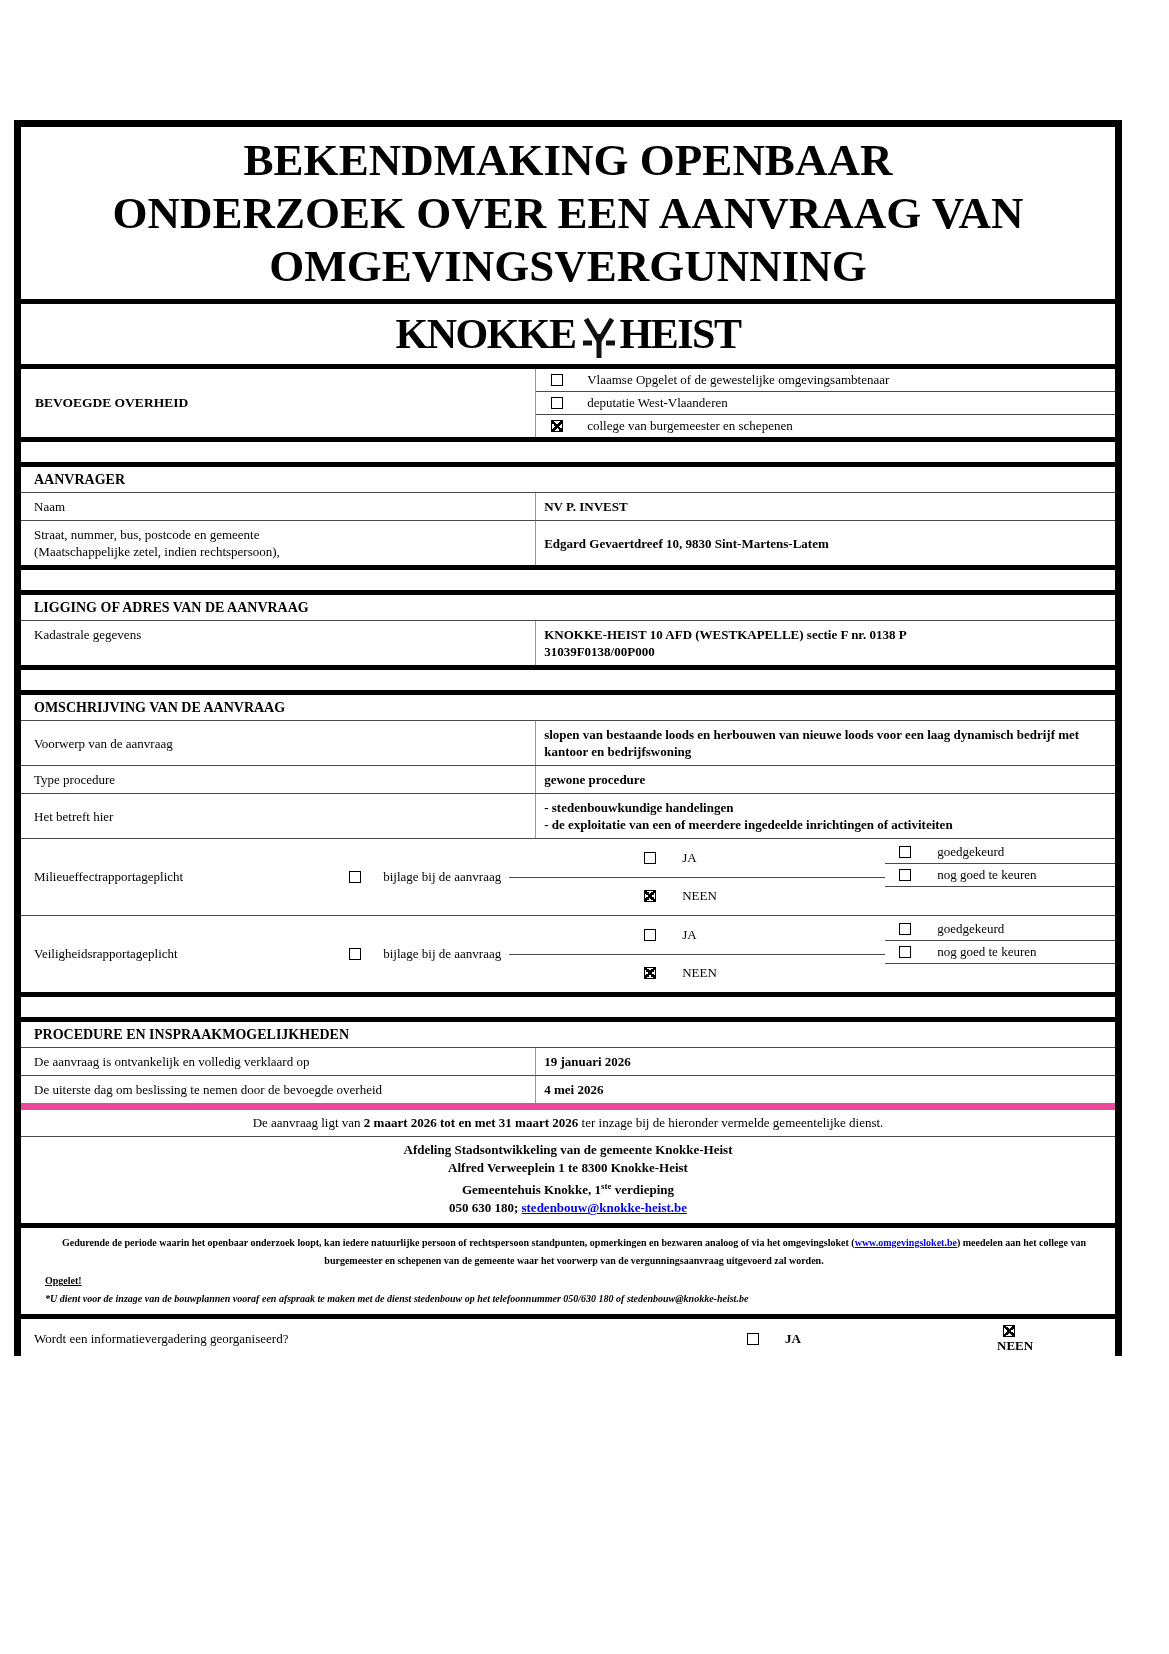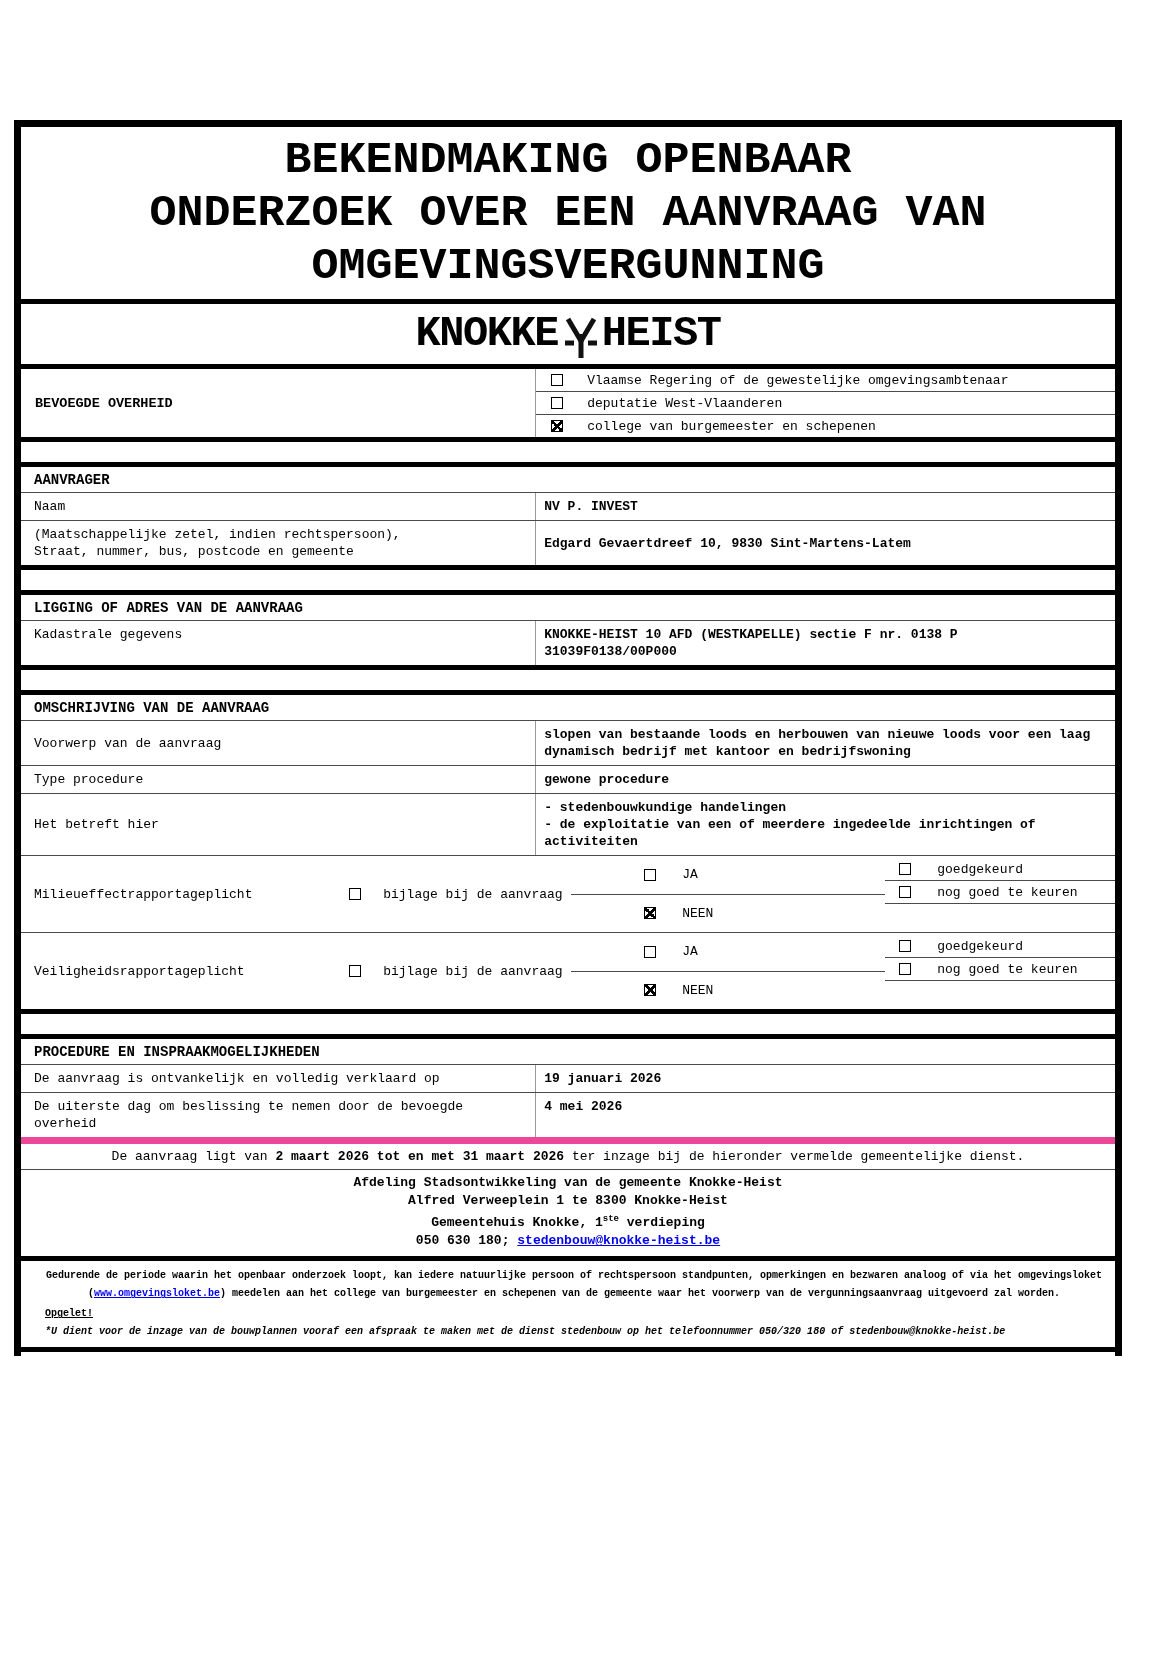--- a/index.html
+++ b/index.html
@@ -4,7 +4,7 @@
 <style>
   html,body{margin:0;padding:0;background:#fff;}
   .page{width:1169px;height:1356px;position:relative;background:#fff;
-        font-family:Liberation Mono, monospace;color:#000;}
+        font-family:Liberation Serif, serif;color:#000;}
   .doc{position:absolute;left:14px;top:120px;width:1108px;height:1388px;
        border:7px solid #000;box-sizing:border-box;display:flex;flex-direction:column;background:#fff;}
   .rule{height:5px;background:#000;flex:none;}

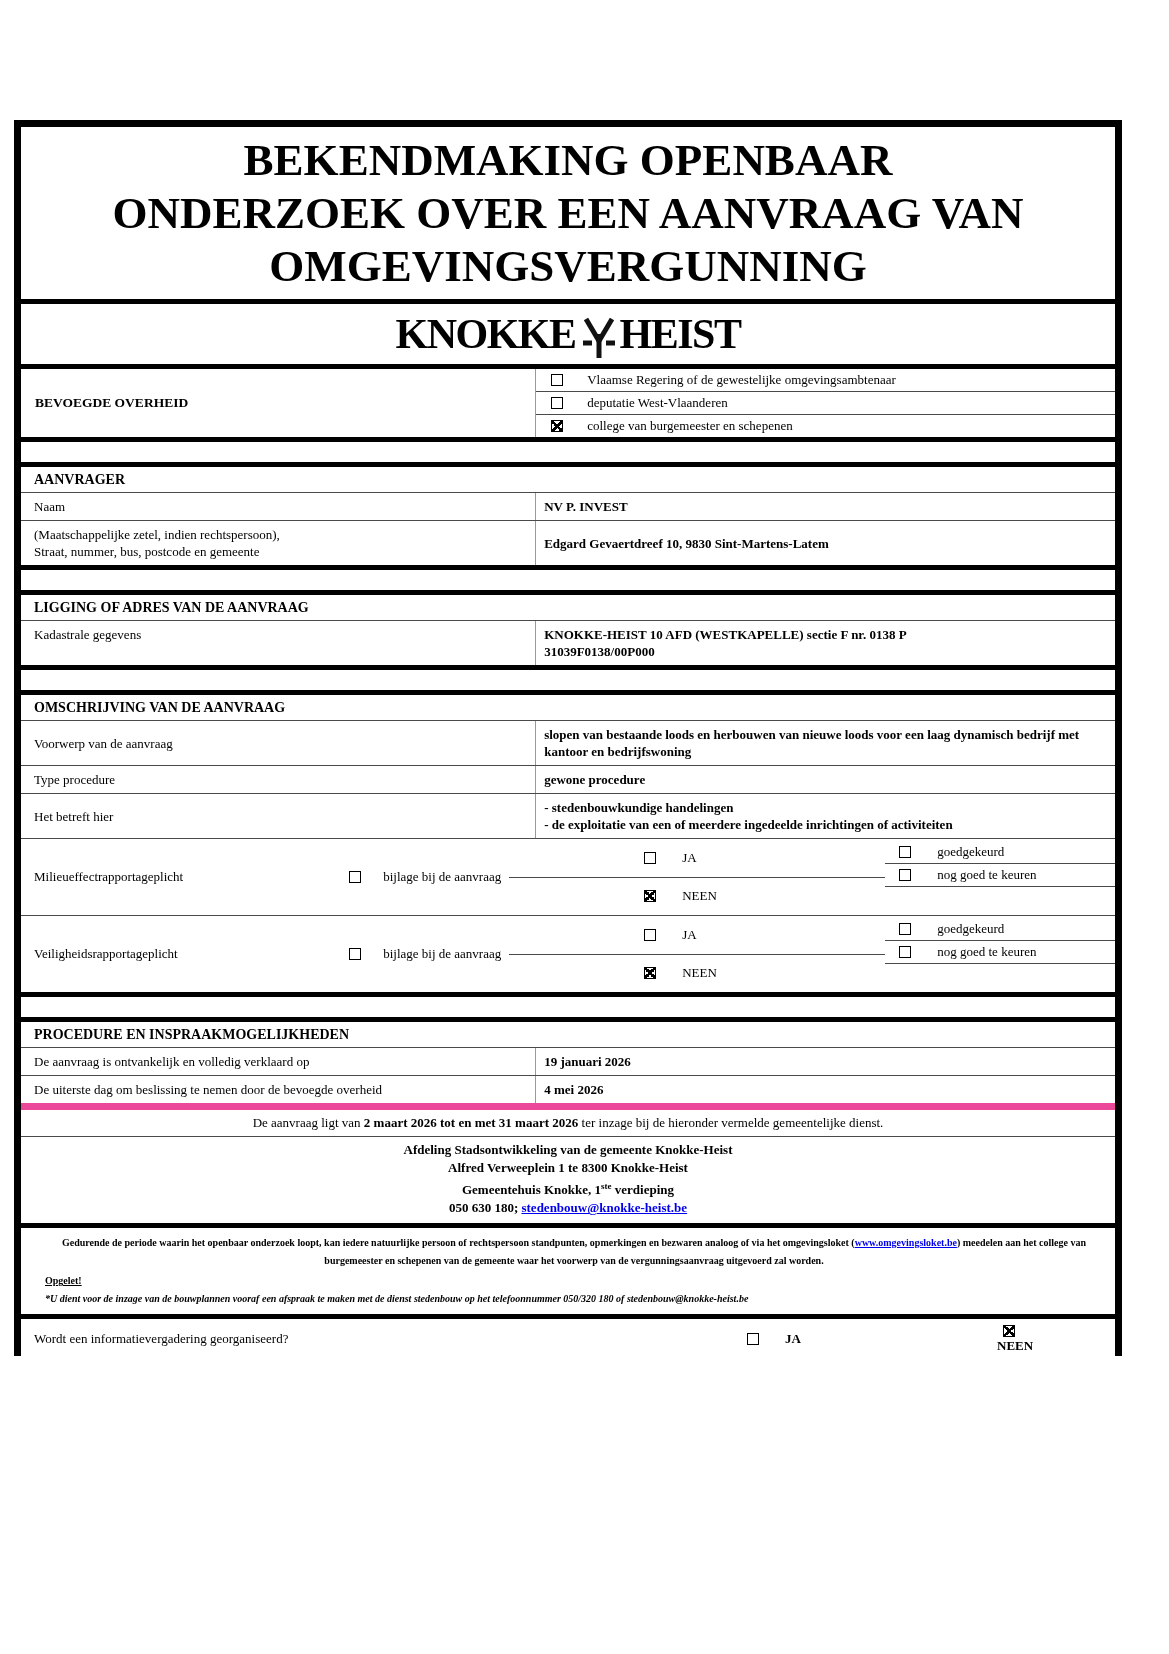--- a/index.html
+++ b/index.html
@@ -109,7 +109,7 @@
       <div class="bev-options">
         <div class="bev-opt">
           <span class="cb"></span>
-          <span>Vlaamse Regering of de gewestelijke omgevingsambtenaar</span>
+          <span>Vlaamse Opgelet of de gewestelijke omgevingsambtenaar</span>
         </div>
         <div class="bev-opt">
           <span class="cb"></span>

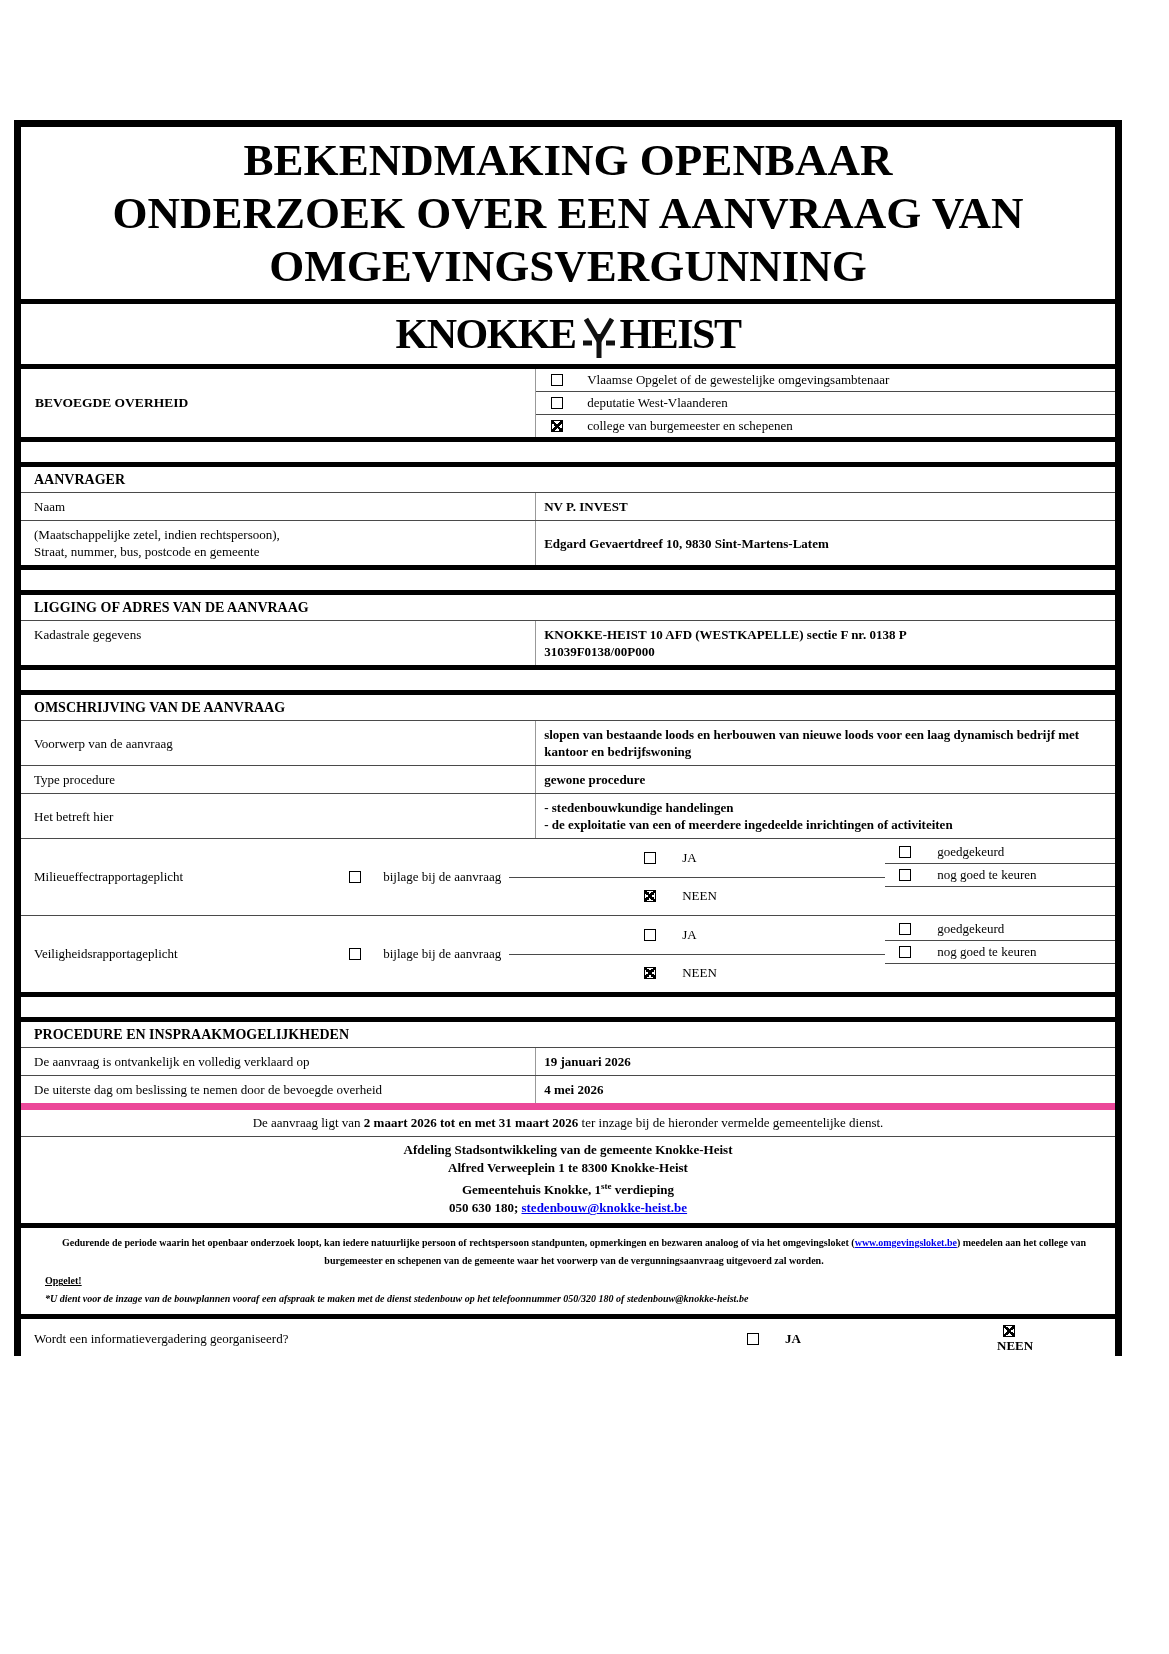--- a/index.html
+++ b/index.html
@@ -133,8 +133,8 @@
       </div>
       <div class="row">
         <div class="lbl">
+          <div>Straat, nummer, bus, postcode en gemeente</div>
           <div>(Maatschappelijke zetel, indien rechtspersoon),</div>
-          <div>Straat, nummer, bus, postcode en gemeente</div>
         </div>
         <div class="val" style="display:flex;align-items:center;">Edgard Gevaertdreef 10, 9830 Sint-Martens-Latem</div>
       </div>

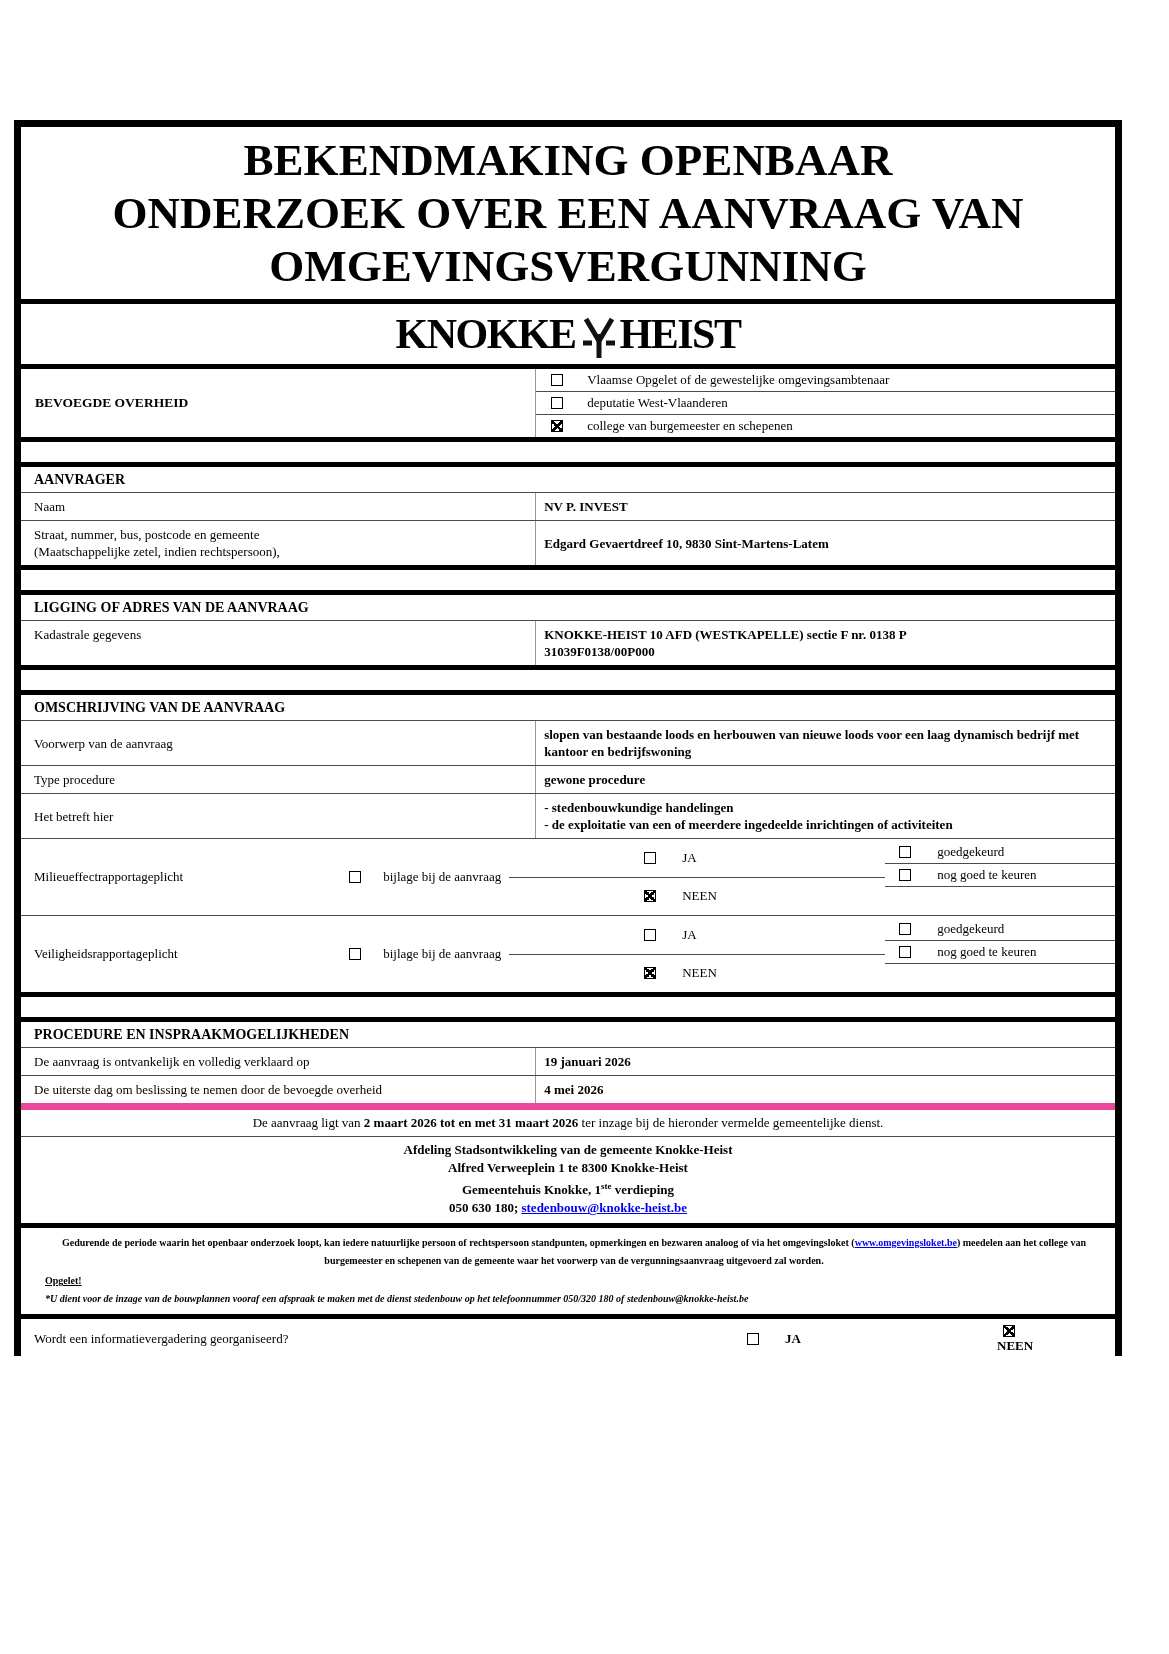--- a/index.html
+++ b/index.html
@@ -264,7 +264,7 @@
         <span>Gedurende de periode waarin het openbaar onderzoek loopt, kan iedere natuurlijke persoon of rechtspersoon standpunten, opmerkingen en bezwaren analoog of via het omgevingsloket (</span><a class="doclink">www.omgevingsloket.be</a><span>) meedelen aan het college van burgemeester en schepenen van de gemeente waar het voorwerp van de vergunningsaanvraag uitgevoerd zal worden.</span>
       </div>
       <div class="opgelet">Opgelet!</div>
-      <div class="note">*U dient voor de inzage van de bouwplannen vooraf een afspraak te maken met de dienst stedenbouw op het telefoonnummer 050/320 180 of stedenbouw@knokke-heist.be</div>
+      <div class="note">*U dient voor de inzage van de bouwplannen vooraf een afspraak te maken met de dienst stedenbouw op het telefoonnummer 050/630 180 of stedenbouw@knokke-heist.be</div>
     </div>
     <div class="rule"></div>
 

